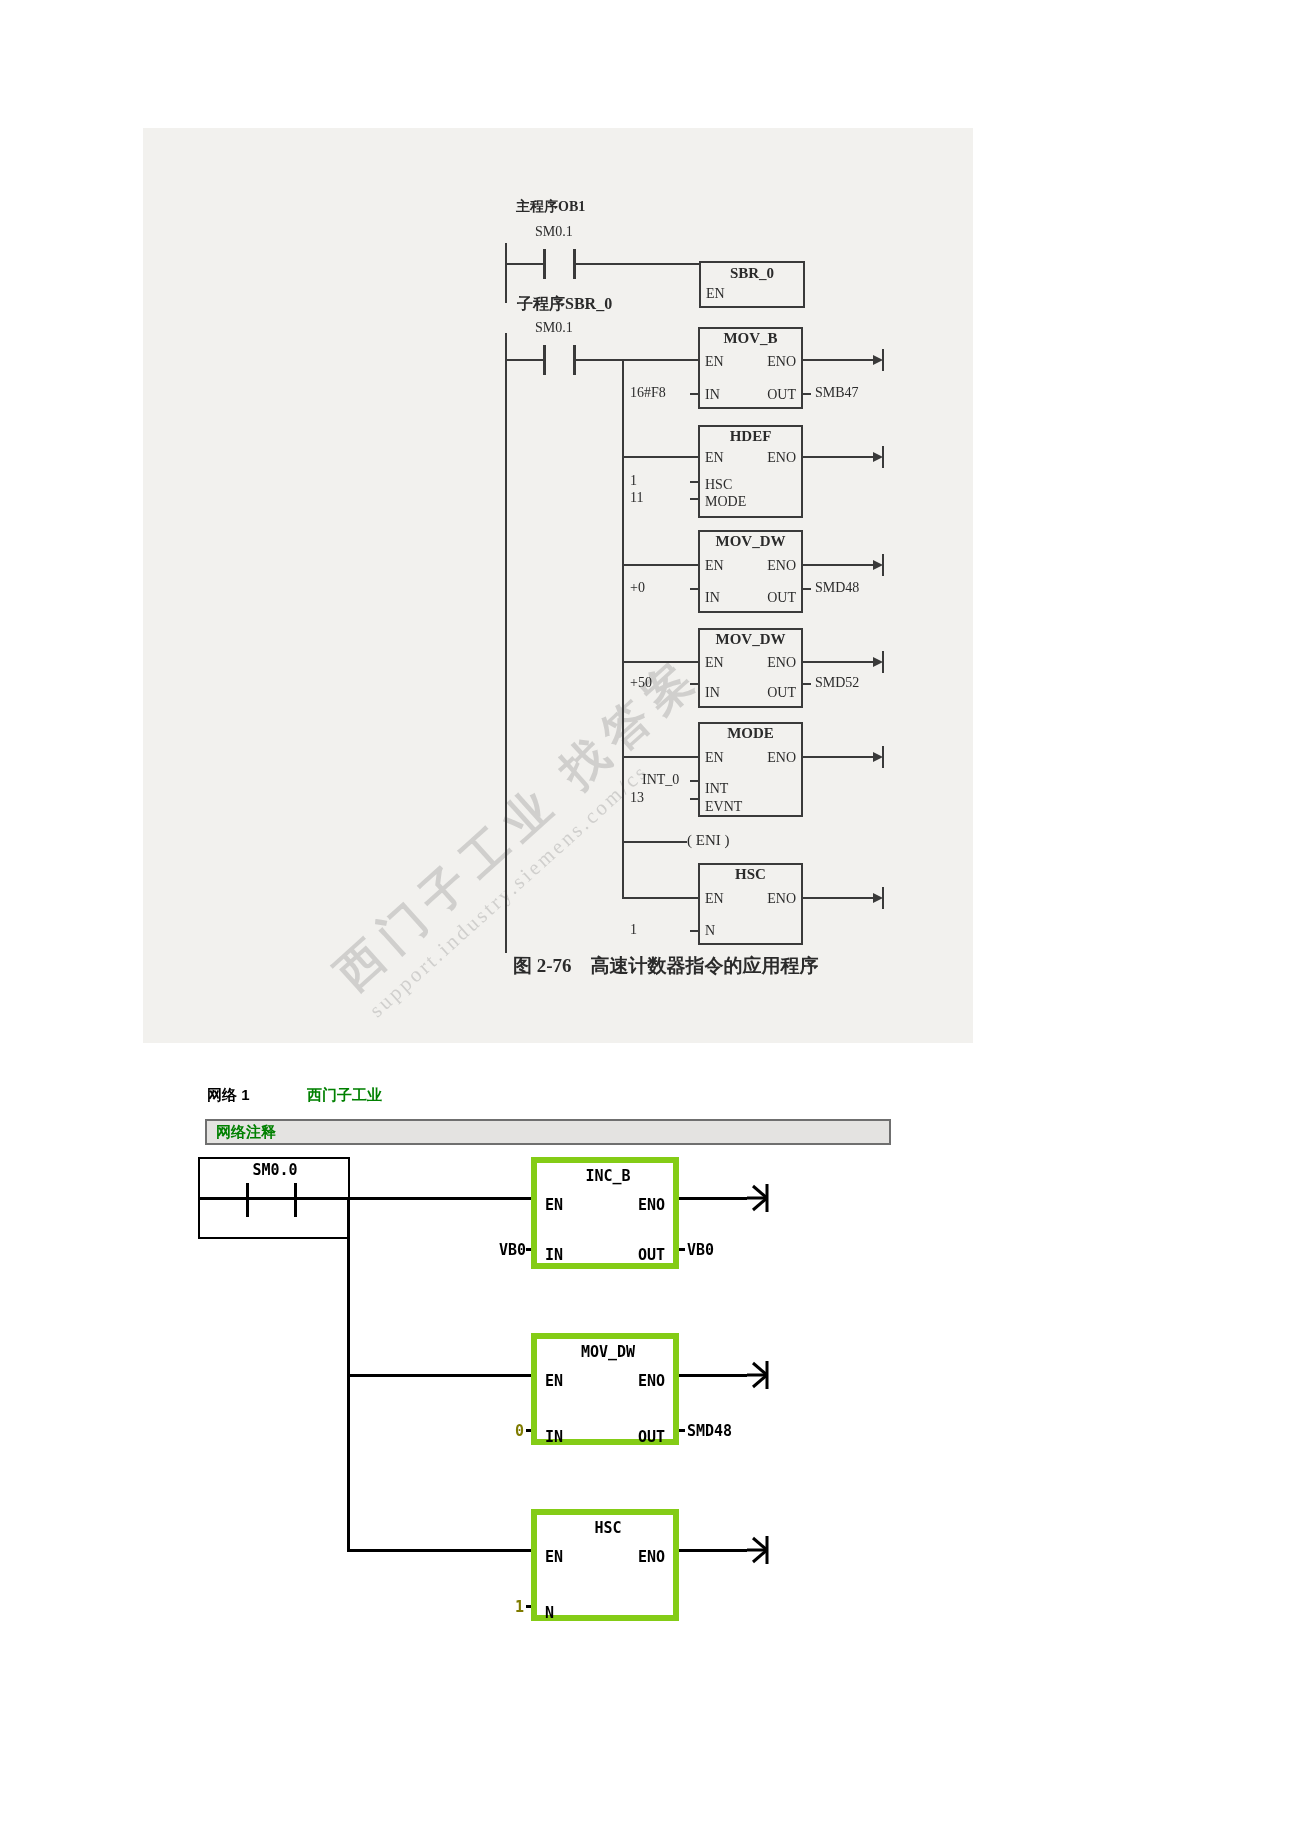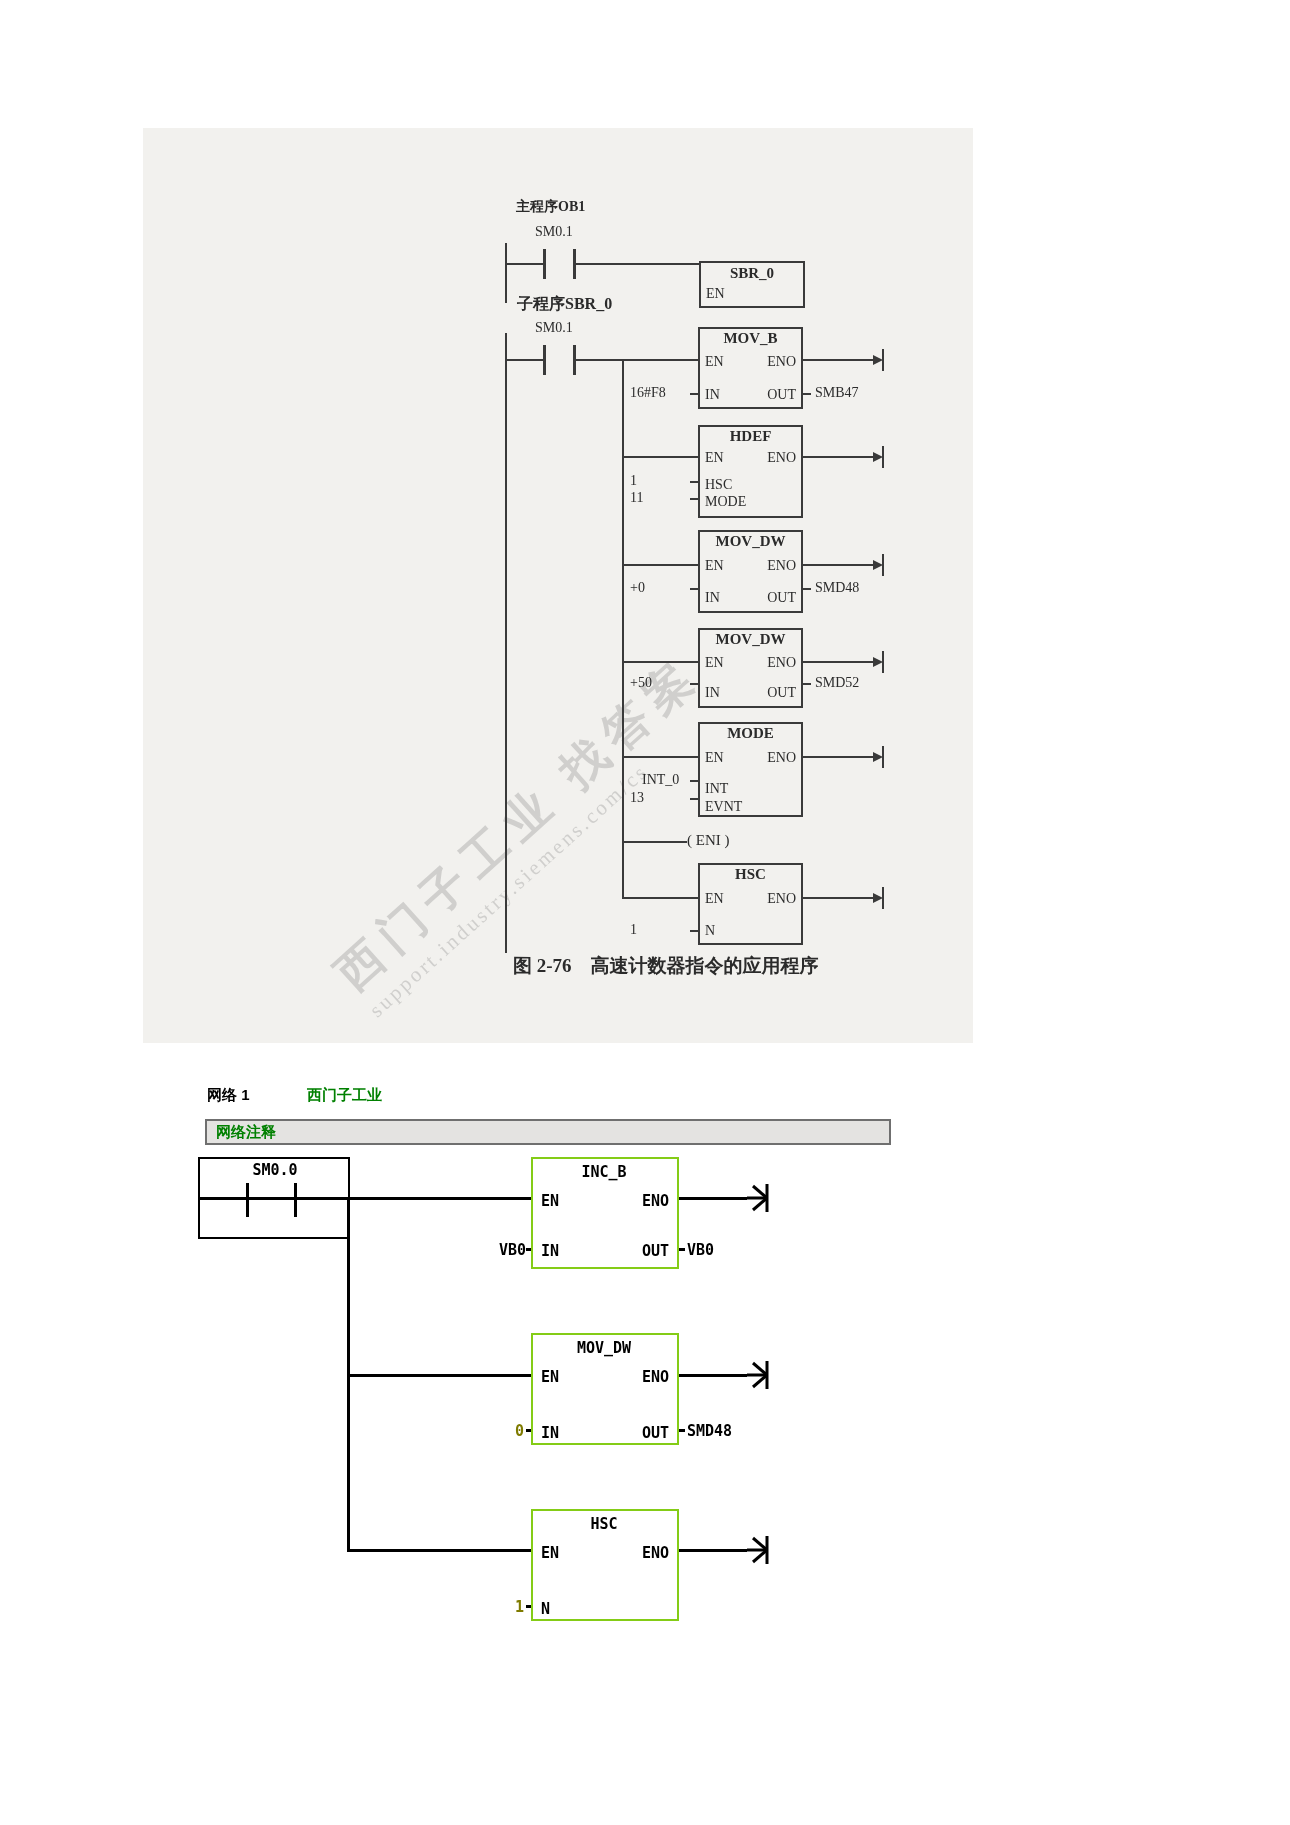--- a/index.html
+++ b/index.html
@@ -27,7 +27,7 @@
   .etxt{position:absolute;font-family:"DejaVu Sans Mono",monospace;font-weight:bold;
         font-size:15px;color:#000;white-space:nowrap;}
   .ewire{position:absolute;background:#000;}
-  .ebox{position:absolute;width:148px;height:112px;border:2px solid #84cc16;background:#fff;
+  .ebox{position:absolute;width:148px;height:112px;border:6px solid #84cc16;background:#fff;
         box-sizing:border-box;}
   .olive{color:#7f7b00;}
   .nets{font-family:"Liberation Sans",sans-serif;font-weight:bold;font-size:15px;}

